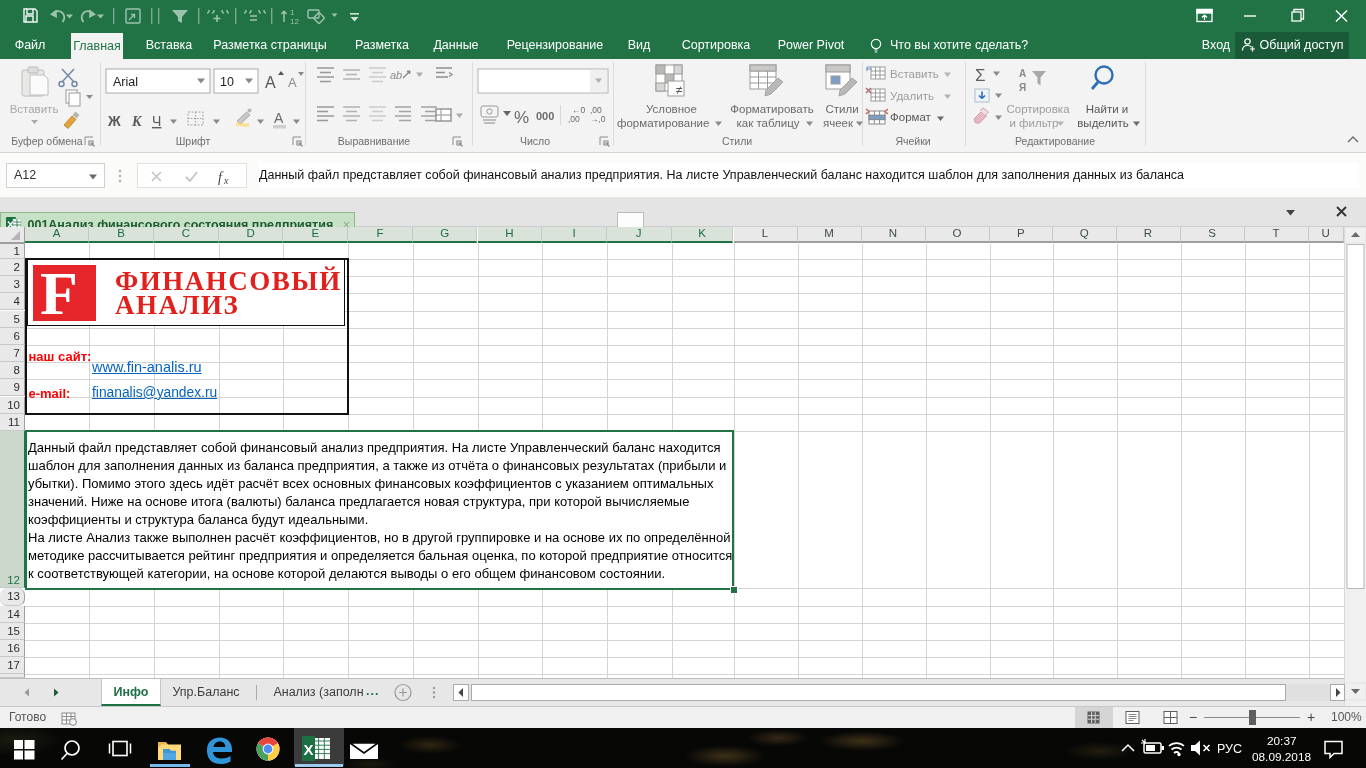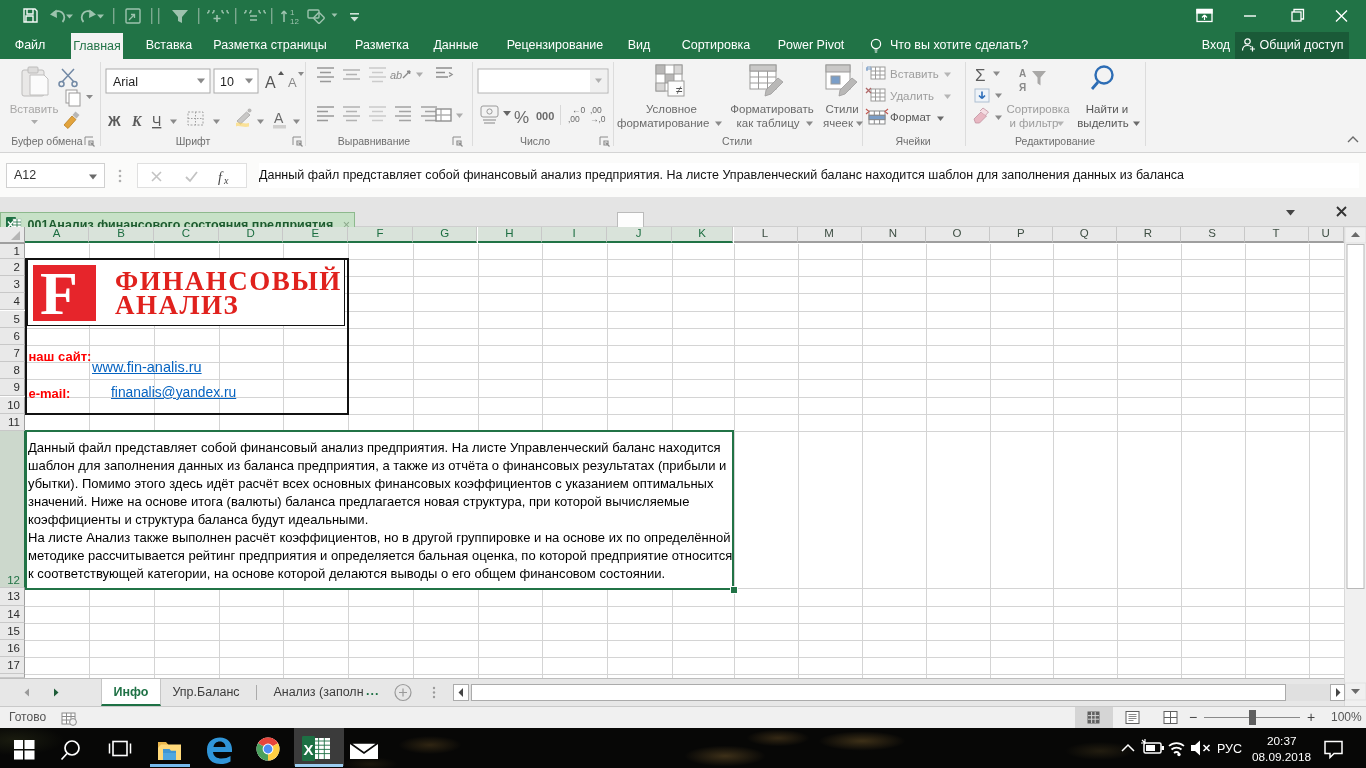--- a/index.html
+++ b/index.html
@@ -499,7 +499,7 @@
 <div class="abs" style="left:28.5px;top:121.6px;font-size:13px;font-weight:bold;color:#f00;">наш сайт:</div>
 <div class="abs" style="left:92px;top:120.2px;font-size:14.5px;color:#0563c1;text-decoration:underline;margin-top:12px;">www.fin-analis.ru</div>
 <div class="abs" style="left:28.5px;top:158.5px;font-size:13px;font-weight:bold;color:#f00;">e-mail:</div>
-<div class="abs" style="left:92px;top:157.8px;font-size:13.8px;color:#0563c1;text-decoration:underline;margin-left:19px;">finanalis@yandex.ru</div>
+<div class="abs" style="left:92px;top:157.8px;font-size:13.8px;color:#0563c1;text-decoration:underline;">finanalis@yandex.ru</div>
 <div class="abs" style="left:1344px;top:0;width:22px;height:479px;background:#f0f0f0;border-left:1px solid #d9d9d9;"></div>
 <svg class="abs" style="left:1344px;top:0" width="22" height="479">
         <rect x="1" y="0" width="21" height="16" fill="#f0f0f0" stroke="#e1e1e1"></rect>

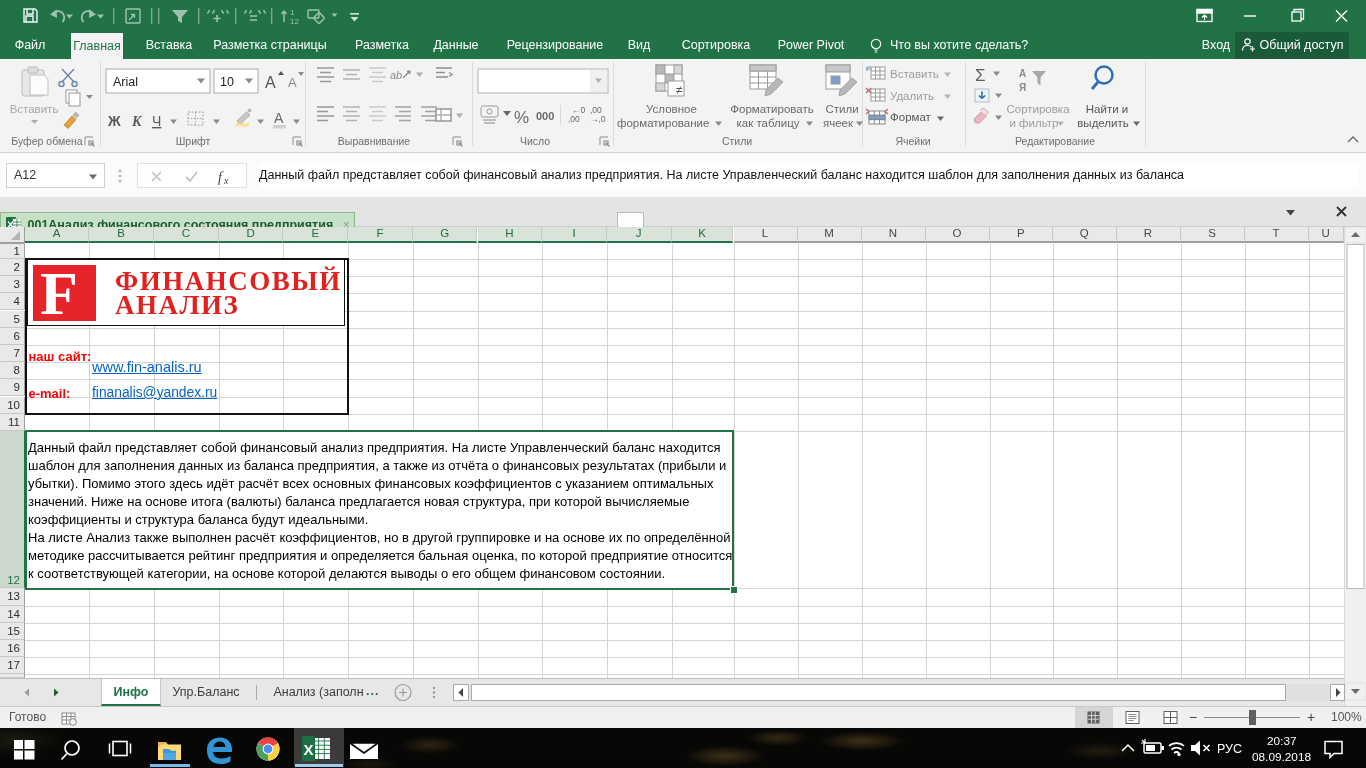--- a/index.html
+++ b/index.html
@@ -443,7 +443,7 @@
 <div class="rowh" style="top:203.9px;height:157.49999999999997px;background:#ccd8cc;color:#217346;border-right:1px solid #217346;display:flex;align-items:flex-end;justify-content:flex-end;">
         <span style="margin-bottom:1px">12</span>
       </div>
-<div class="rowh" style="top:361.4px;height:17.200000000000045px;line-height:16.200000000000045px;">13</div>
+<div class="rowh" style="top:361.4px;height:17.200000000000045px;line-height:16.200000000000045px;border-radius:7px;">13</div>
 <div class="rowh" style="top:378.6px;height:17.19999999999999px;line-height:16.19999999999999px;">14</div>
 <div class="rowh" style="top:395.8px;height:17.19999999999999px;line-height:16.19999999999999px;">15</div>
 <div class="rowh" style="top:413.0px;height:17.19999999999999px;line-height:16.19999999999999px;">16</div>

